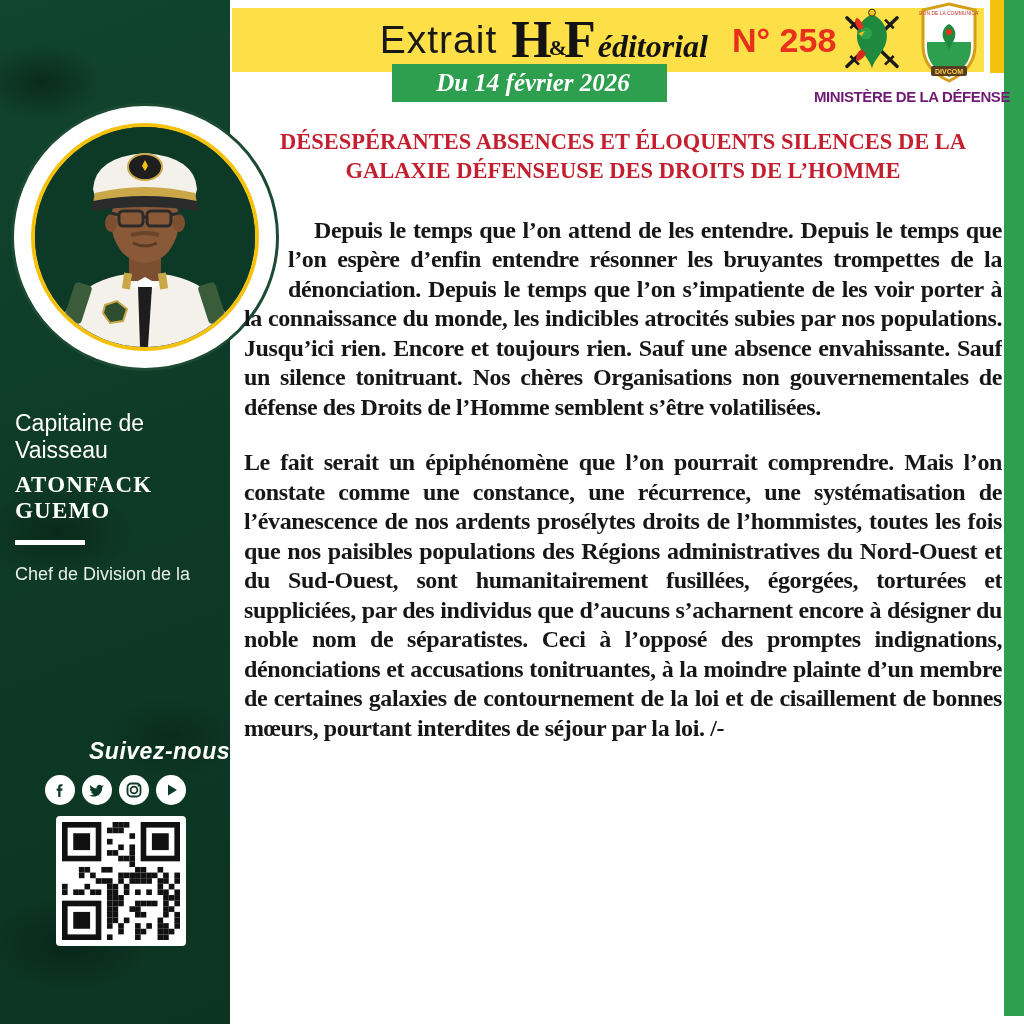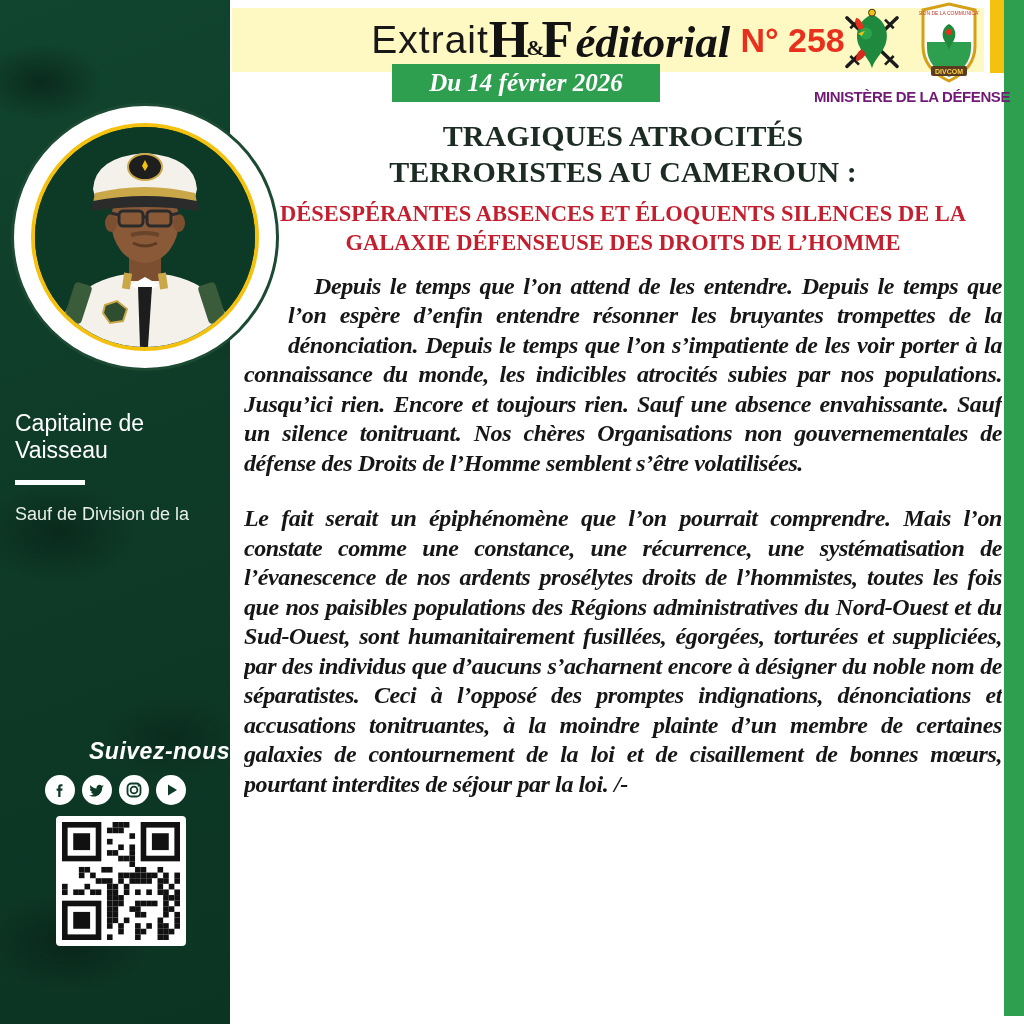--- a/index.html
+++ b/index.html
@@ -24,8 +24,8 @@
   .stripe-yellow{position:absolute;right:20px;top:0;width:14px;height:73px;background:#f4c10f;}
   
   .yellow-band{
-    position:absolute;left:232px;top:8px;width:752px;height:64px;background:#fef9c3;
-    display:flex;align-items:center;justify-content:center;gap:0;white-space:nowrap;
+    position:absolute;left:232px;top:8px;width:752px;height:64px;background:#fde047;
+    display:flex;align-items:center;justify-content:center;gap:14px;white-space:nowrap;
   }
   .extrait{font-family:"Liberation Sans",sans-serif;font-weight:400;font-size:39px;color:#181818;letter-spacing:1px;}
   .brand{display:flex;align-items:baseline;color:#131313;}

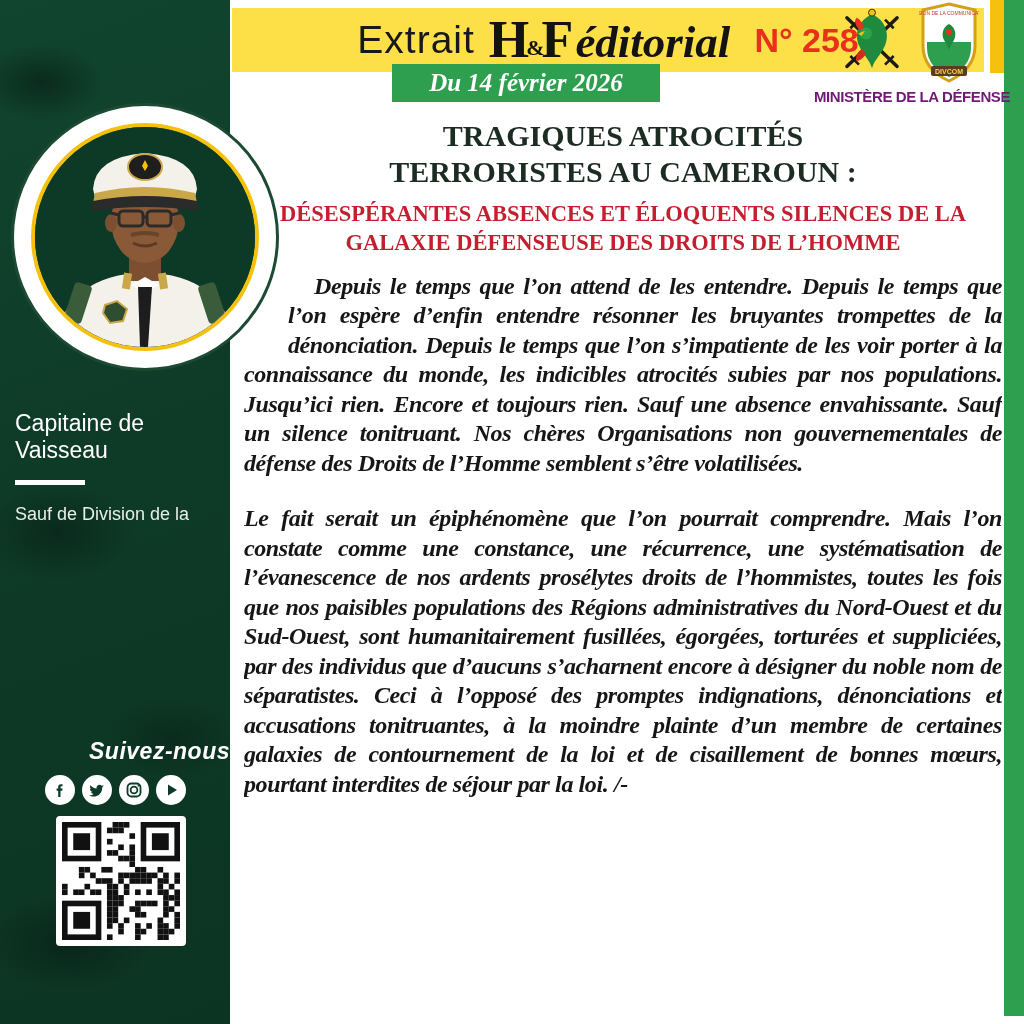--- a/index.html
+++ b/index.html
@@ -31,7 +31,7 @@
   .brand{display:flex;align-items:baseline;color:#131313;}
   .brand .bh,.brand .bf{font-family:"Liberation Serif",serif;font-weight:700;font-size:52px;line-height:1;}
   .brand .bamp{font-family:"Liberation Serif",serif;font-weight:700;font-size:22px;position:relative;top:-2px;margin:0 -3px;}
-  .brand .bed{font-family:"Liberation Serif",serif;font-weight:700;font-style:italic;font-size:45px;margin-left:2px;line-height:1;}
+  .brand .bed{font-family:"Liberation Serif",serif;font-weight:700;font-style:italic;font-size:32px;margin-left:2px;line-height:1;}
   .issue{font-family:"Liberation Sans",sans-serif;font-weight:700;font-size:34px;color:#e8301c;margin-left:10px;}
   .date-box{
     position:absolute;left:392px;top:64px;width:268px;height:38px;background:#2e9e4f;

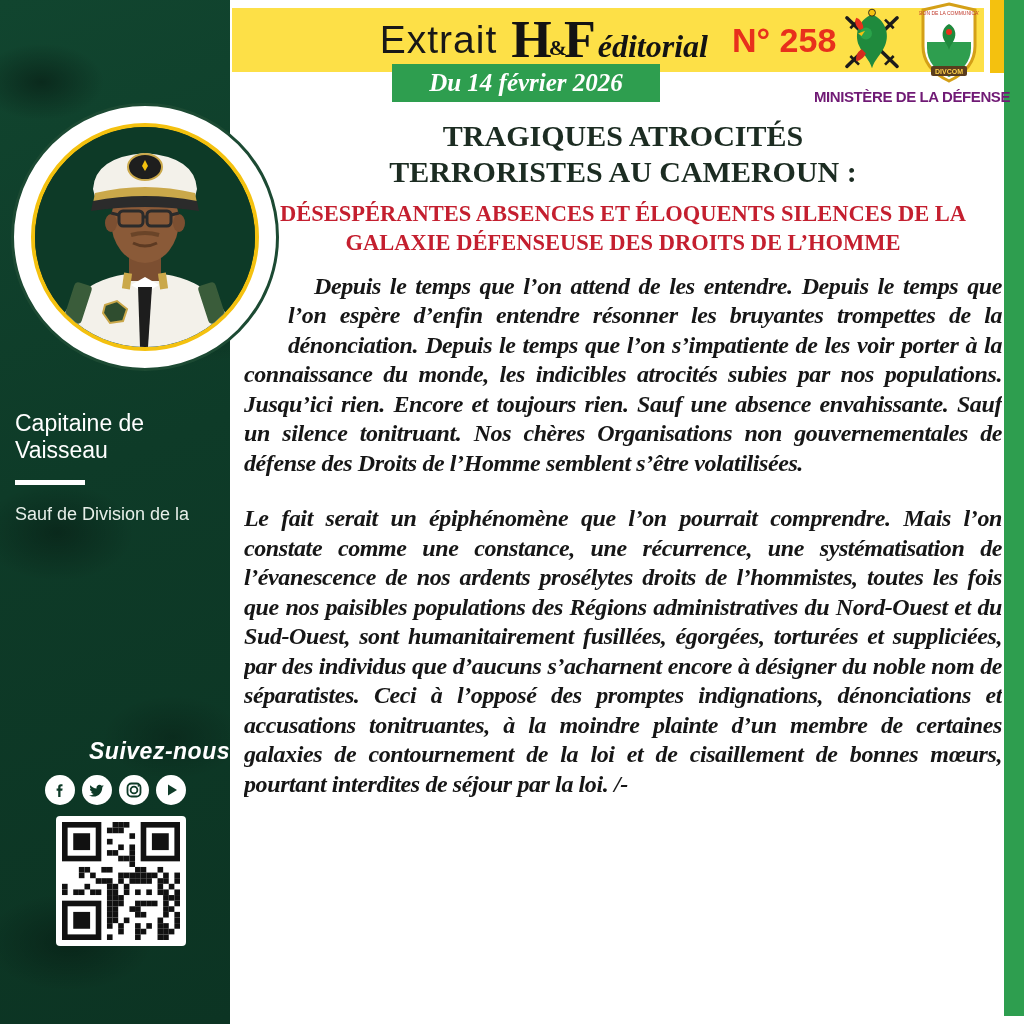--- a/index.html
+++ b/index.html
@@ -36,7 +36,7 @@
   .date-box{
     position:absolute;left:392px;top:64px;width:268px;height:38px;background:#2e9e4f;
     display:flex;align-items:center;justify-content:center;
-    color:#ffffff;font-style:italic;font-weight:700;font-size:25px;font-family:"Liberation Serif",serif;
+    color:#ffffff;font-style:italic;font-weight:700;font-size:25px;font-family:"Liberation Serif",serif;padding-left:7px;
   }
   .emblems{position:absolute;left:833px;top:4px;width:146px;height:82px;display:flex;gap:8px;align-items:center;}
   .ministry{

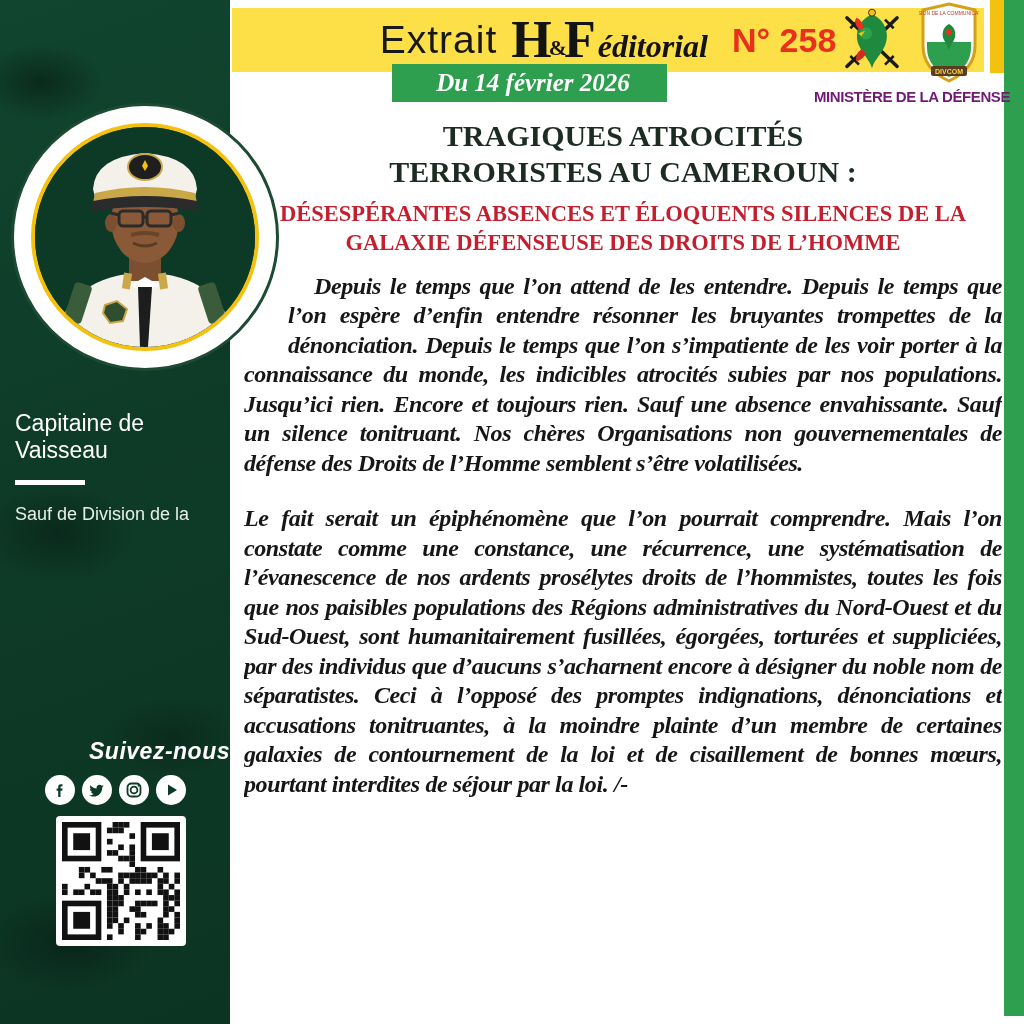--- a/index.html
+++ b/index.html
@@ -351,10 +351,6 @@
 </div>
 
 <div class="article">
-  <div class="title">
-    <div>TRAGIQUES ATROCITÉS</div>
-    <div>TERRORISTES AU CAMEROUN :</div>
-  </div>
   <div class="subtitle">DÉSESPÉRANTES ABSENCES ET ÉLOQUENTS SILENCES DE LA GALAXIE DÉFENSEUSE DES DROITS DE L’HOMME</div>
   <div class="body-text">
     <p class="indent"><span class="circle-spacer"></span><span>Depuis le temps que l’on attend de les entendre. Depuis le temps que l’on espère d’enfin entendre résonner les bruyantes trompettes de la dénonciation. Depuis le temps que l’on s’impatiente de les voir porter à la connaissance du monde, les indicibles atrocités subies par nos populations. Jusqu’ici rien. Encore et toujours rien. Sauf une absence envahissante. Sauf un silence tonitruant. Nos chères Organisations non gouvernementales de défense des Droits de l’Homme semblent s’être volatilisées.</span></p>

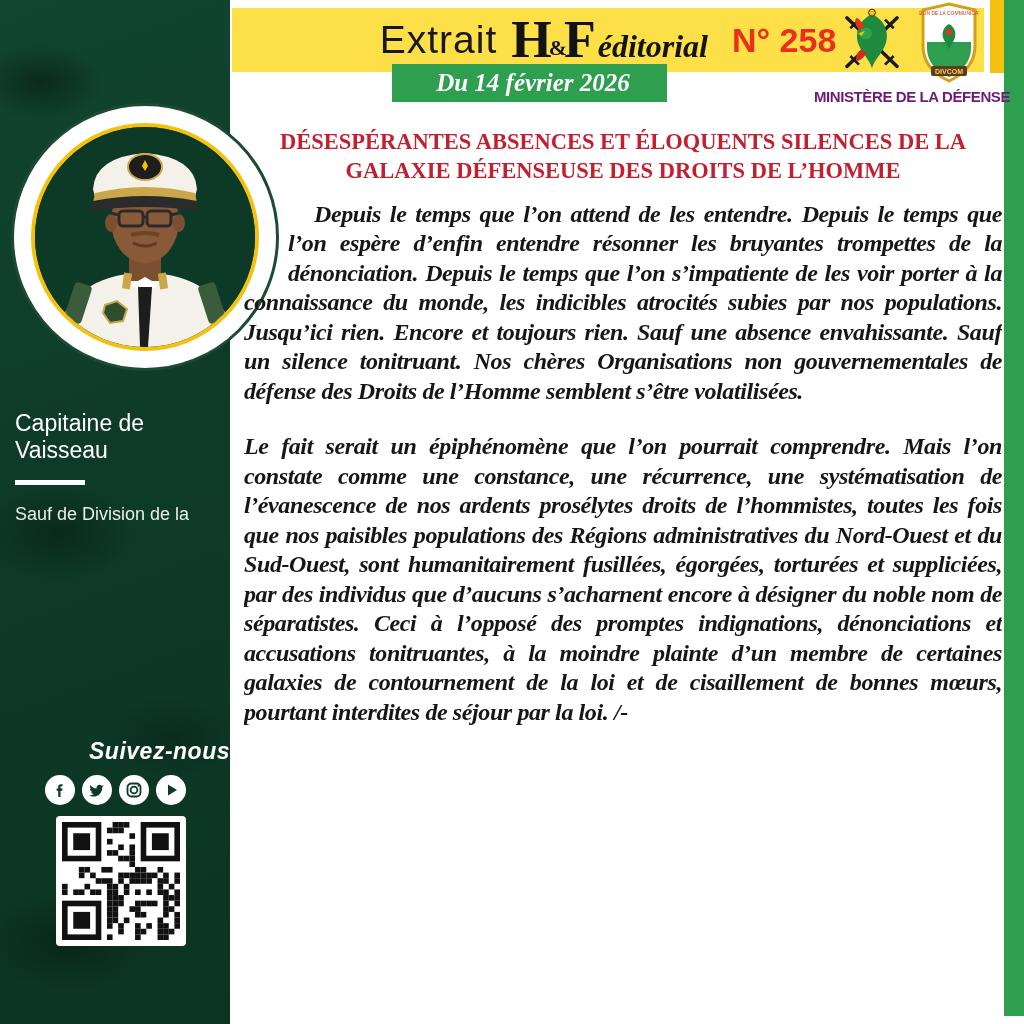--- a/index.html
+++ b/index.html
@@ -80,10 +80,9 @@
     font-family:"Liberation Serif",serif;font-weight:700;font-size:22.5px;line-height:1.28;color:#c41f2f;
   }
   .body-text{
-    margin-top:14px;text-align:justify;color:#161616;
+    margin-top:30px;text-align:justify;color:#161616;
     font-family:"Liberation Serif",serif;font-weight:700;font-size:24px;line-height:29.5px;
     letter-spacing:-0.4px;
-    font-style:italic;
   }
   .body-text p{margin:0 0 26px 0;}
   .circle-spacer{float:left;width:44px;height:62px;}

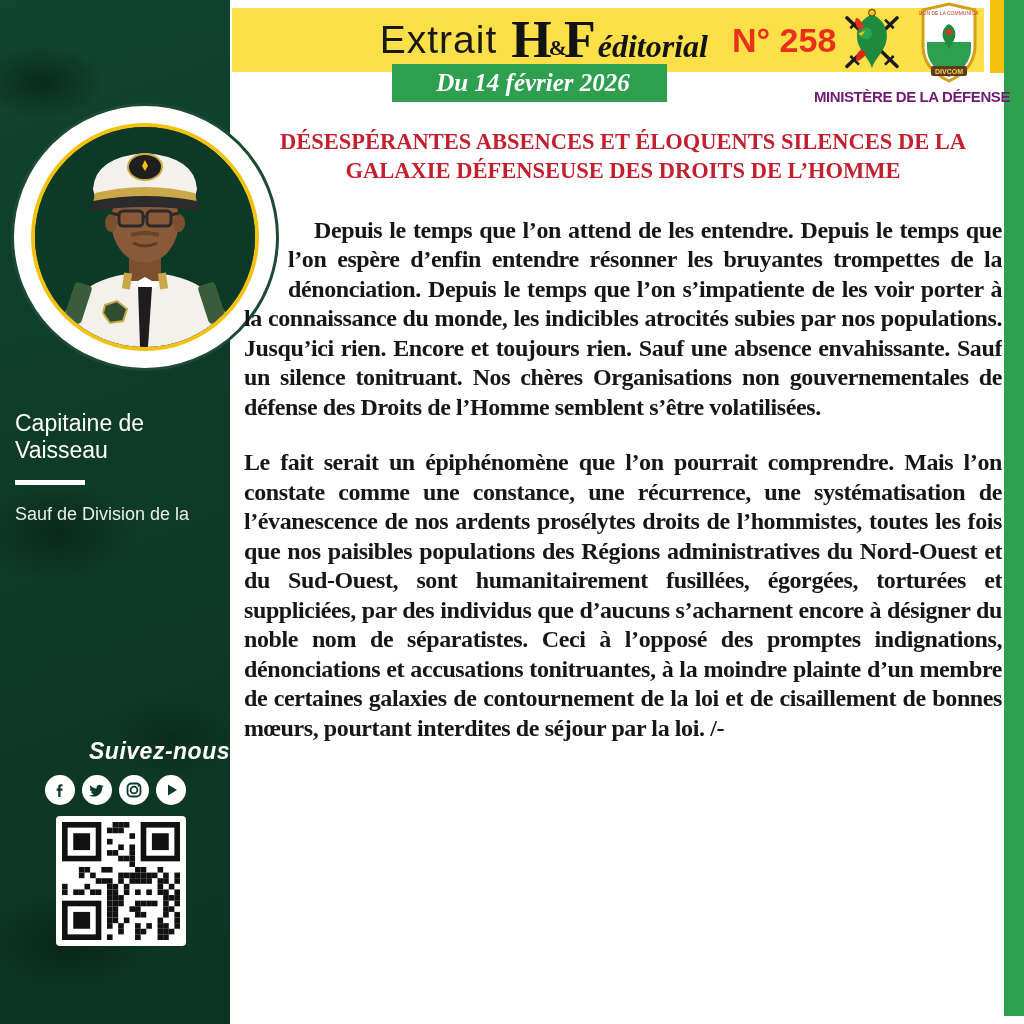--- a/index.html
+++ b/index.html
@@ -186,6 +186,7 @@
 
 <div class="officer-block">
   <div class="officer-rank">Capitaine de Vaisseau</div>
+  <div class="officer-name">ATONFACK GUEMO</div>
   <div class="officer-rule"></div>
   <div class="officer-role">
     <span>Sauf de Division de la</span><br>

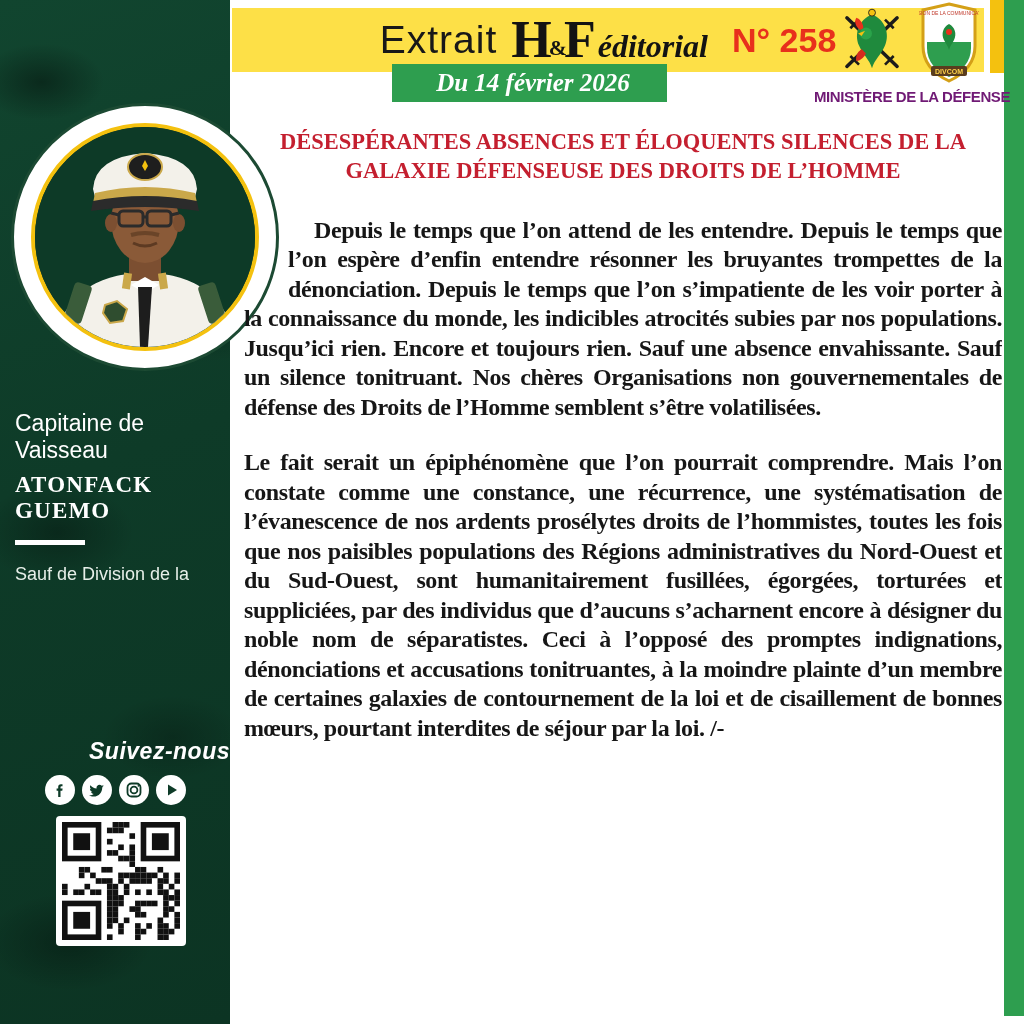--- a/index.html
+++ b/index.html
@@ -189,7 +189,7 @@
   <div class="officer-name">ATONFACK GUEMO</div>
   <div class="officer-rule"></div>
   <div class="officer-role">
-    <span>Sauf de Division de la</span><br>
+    <span>Chef de Division de la</span><br>
   </div>
 </div>
 

